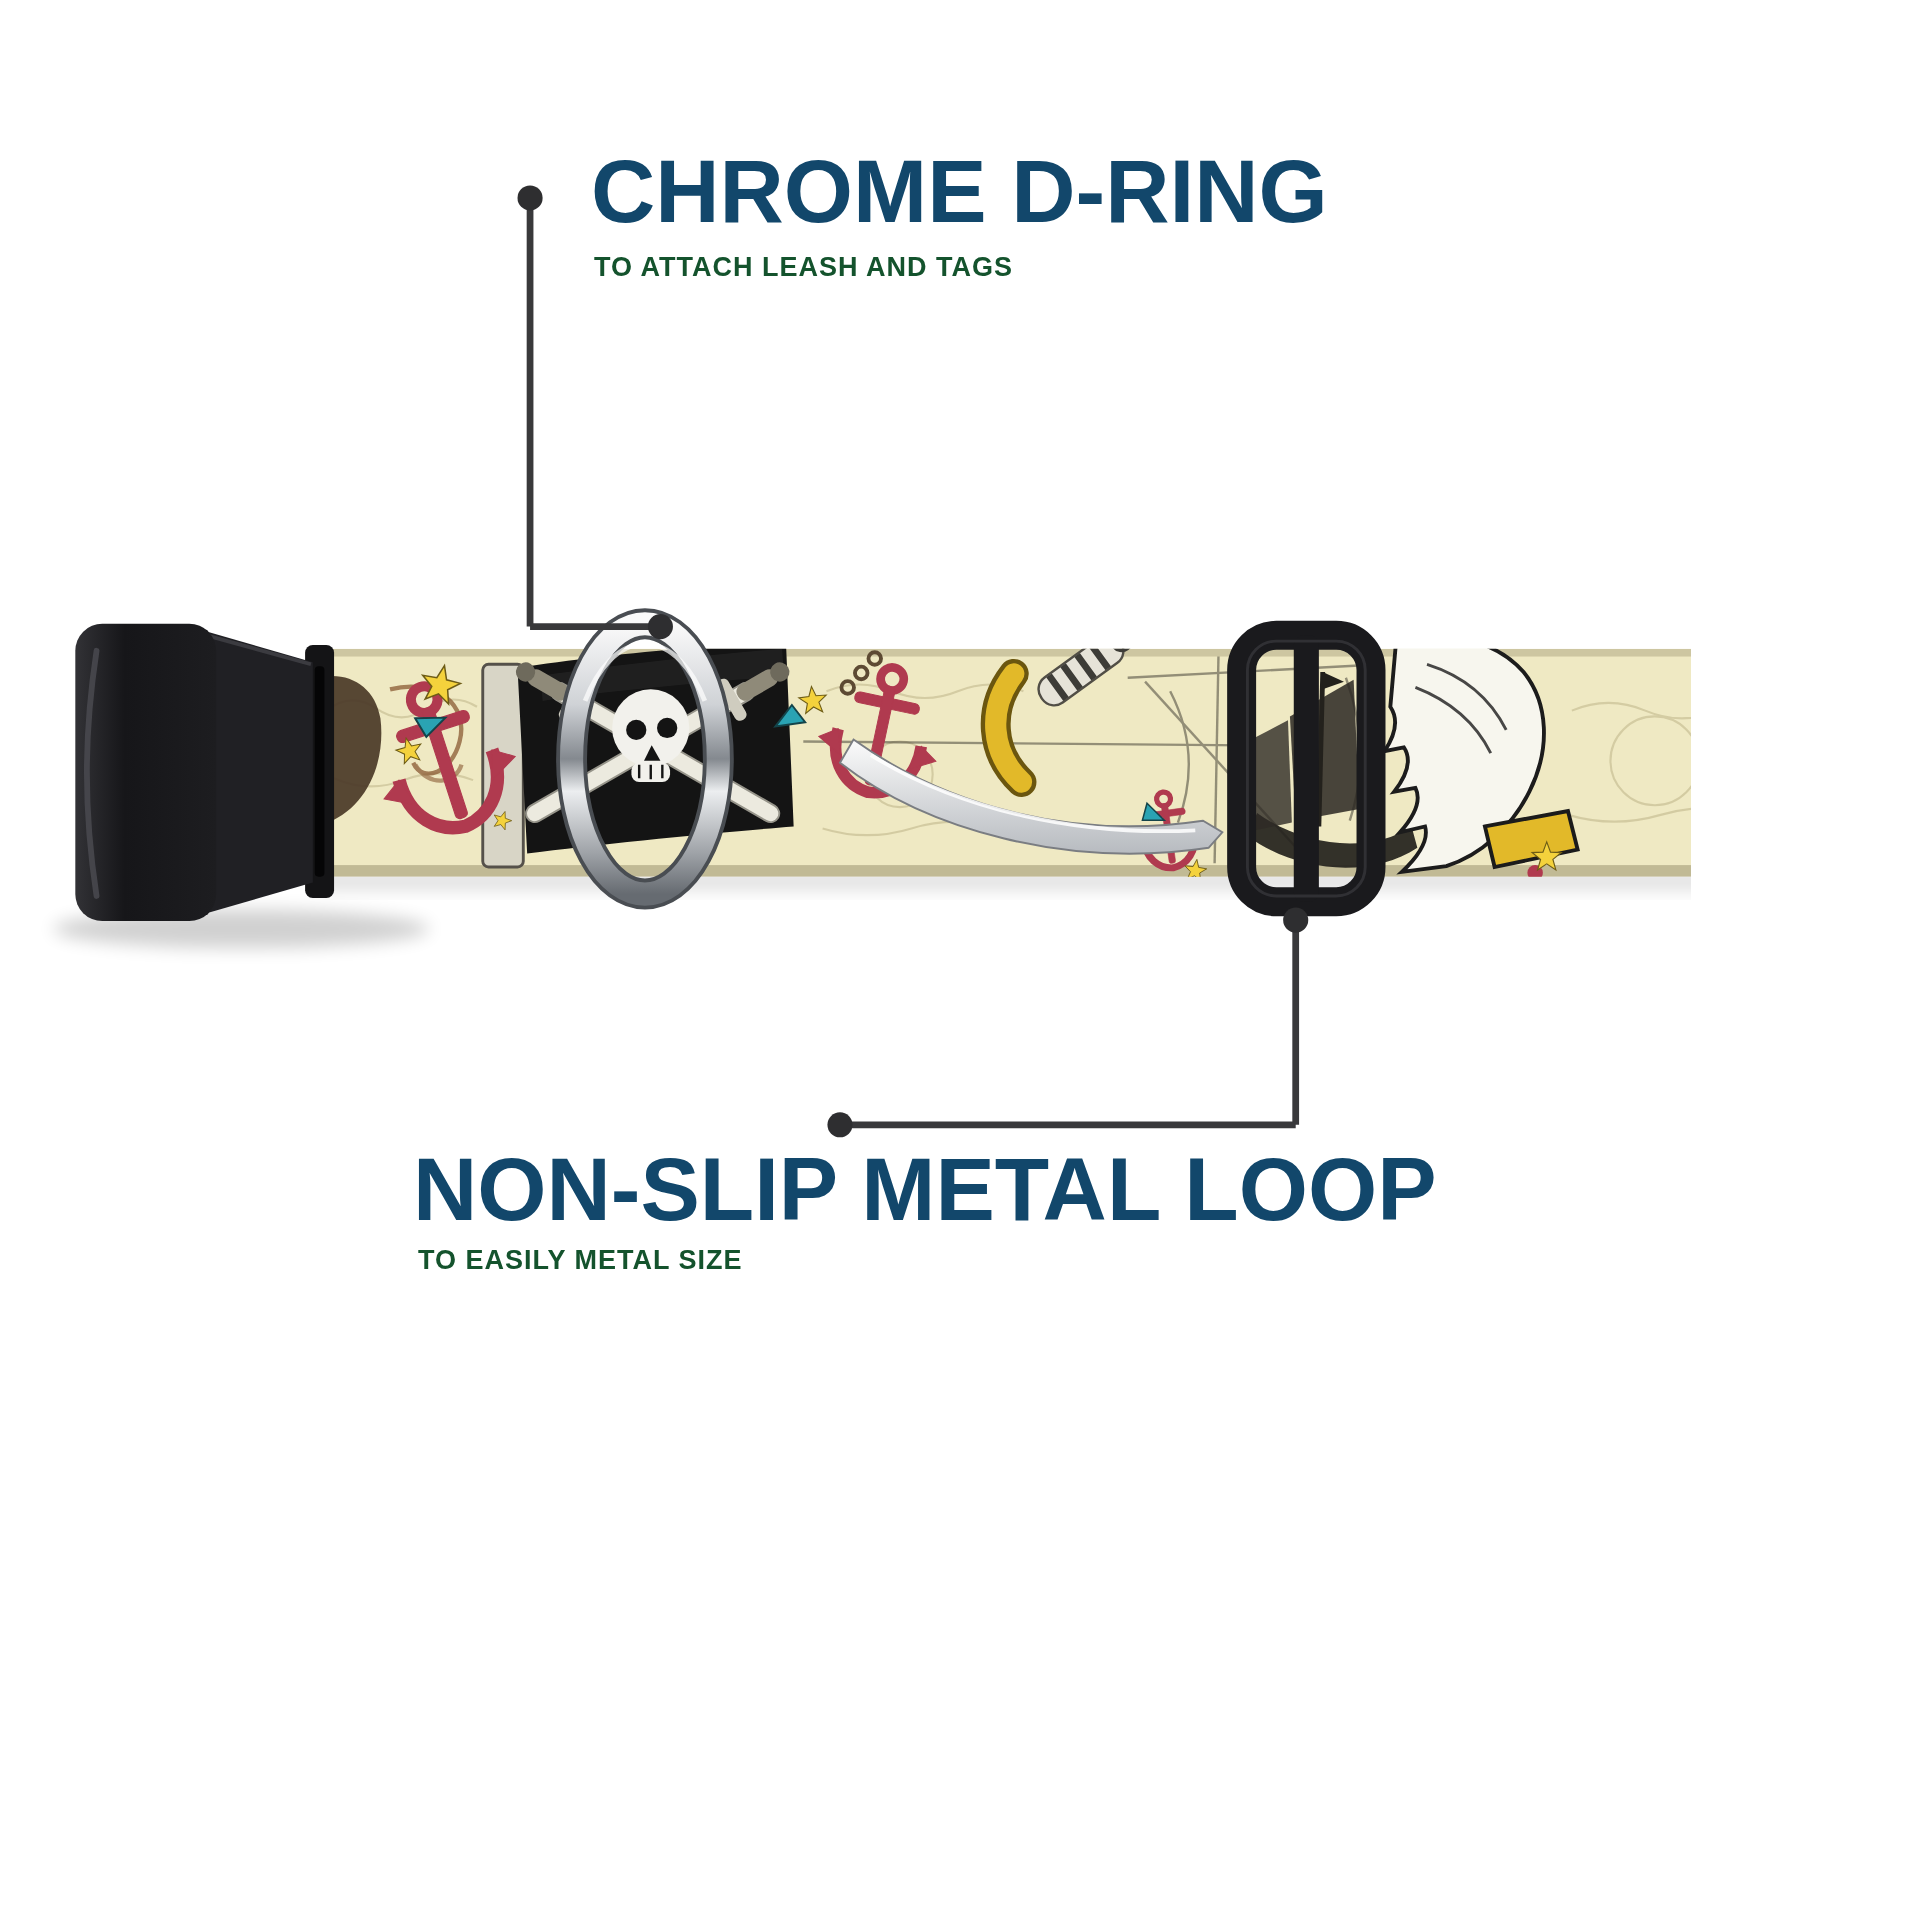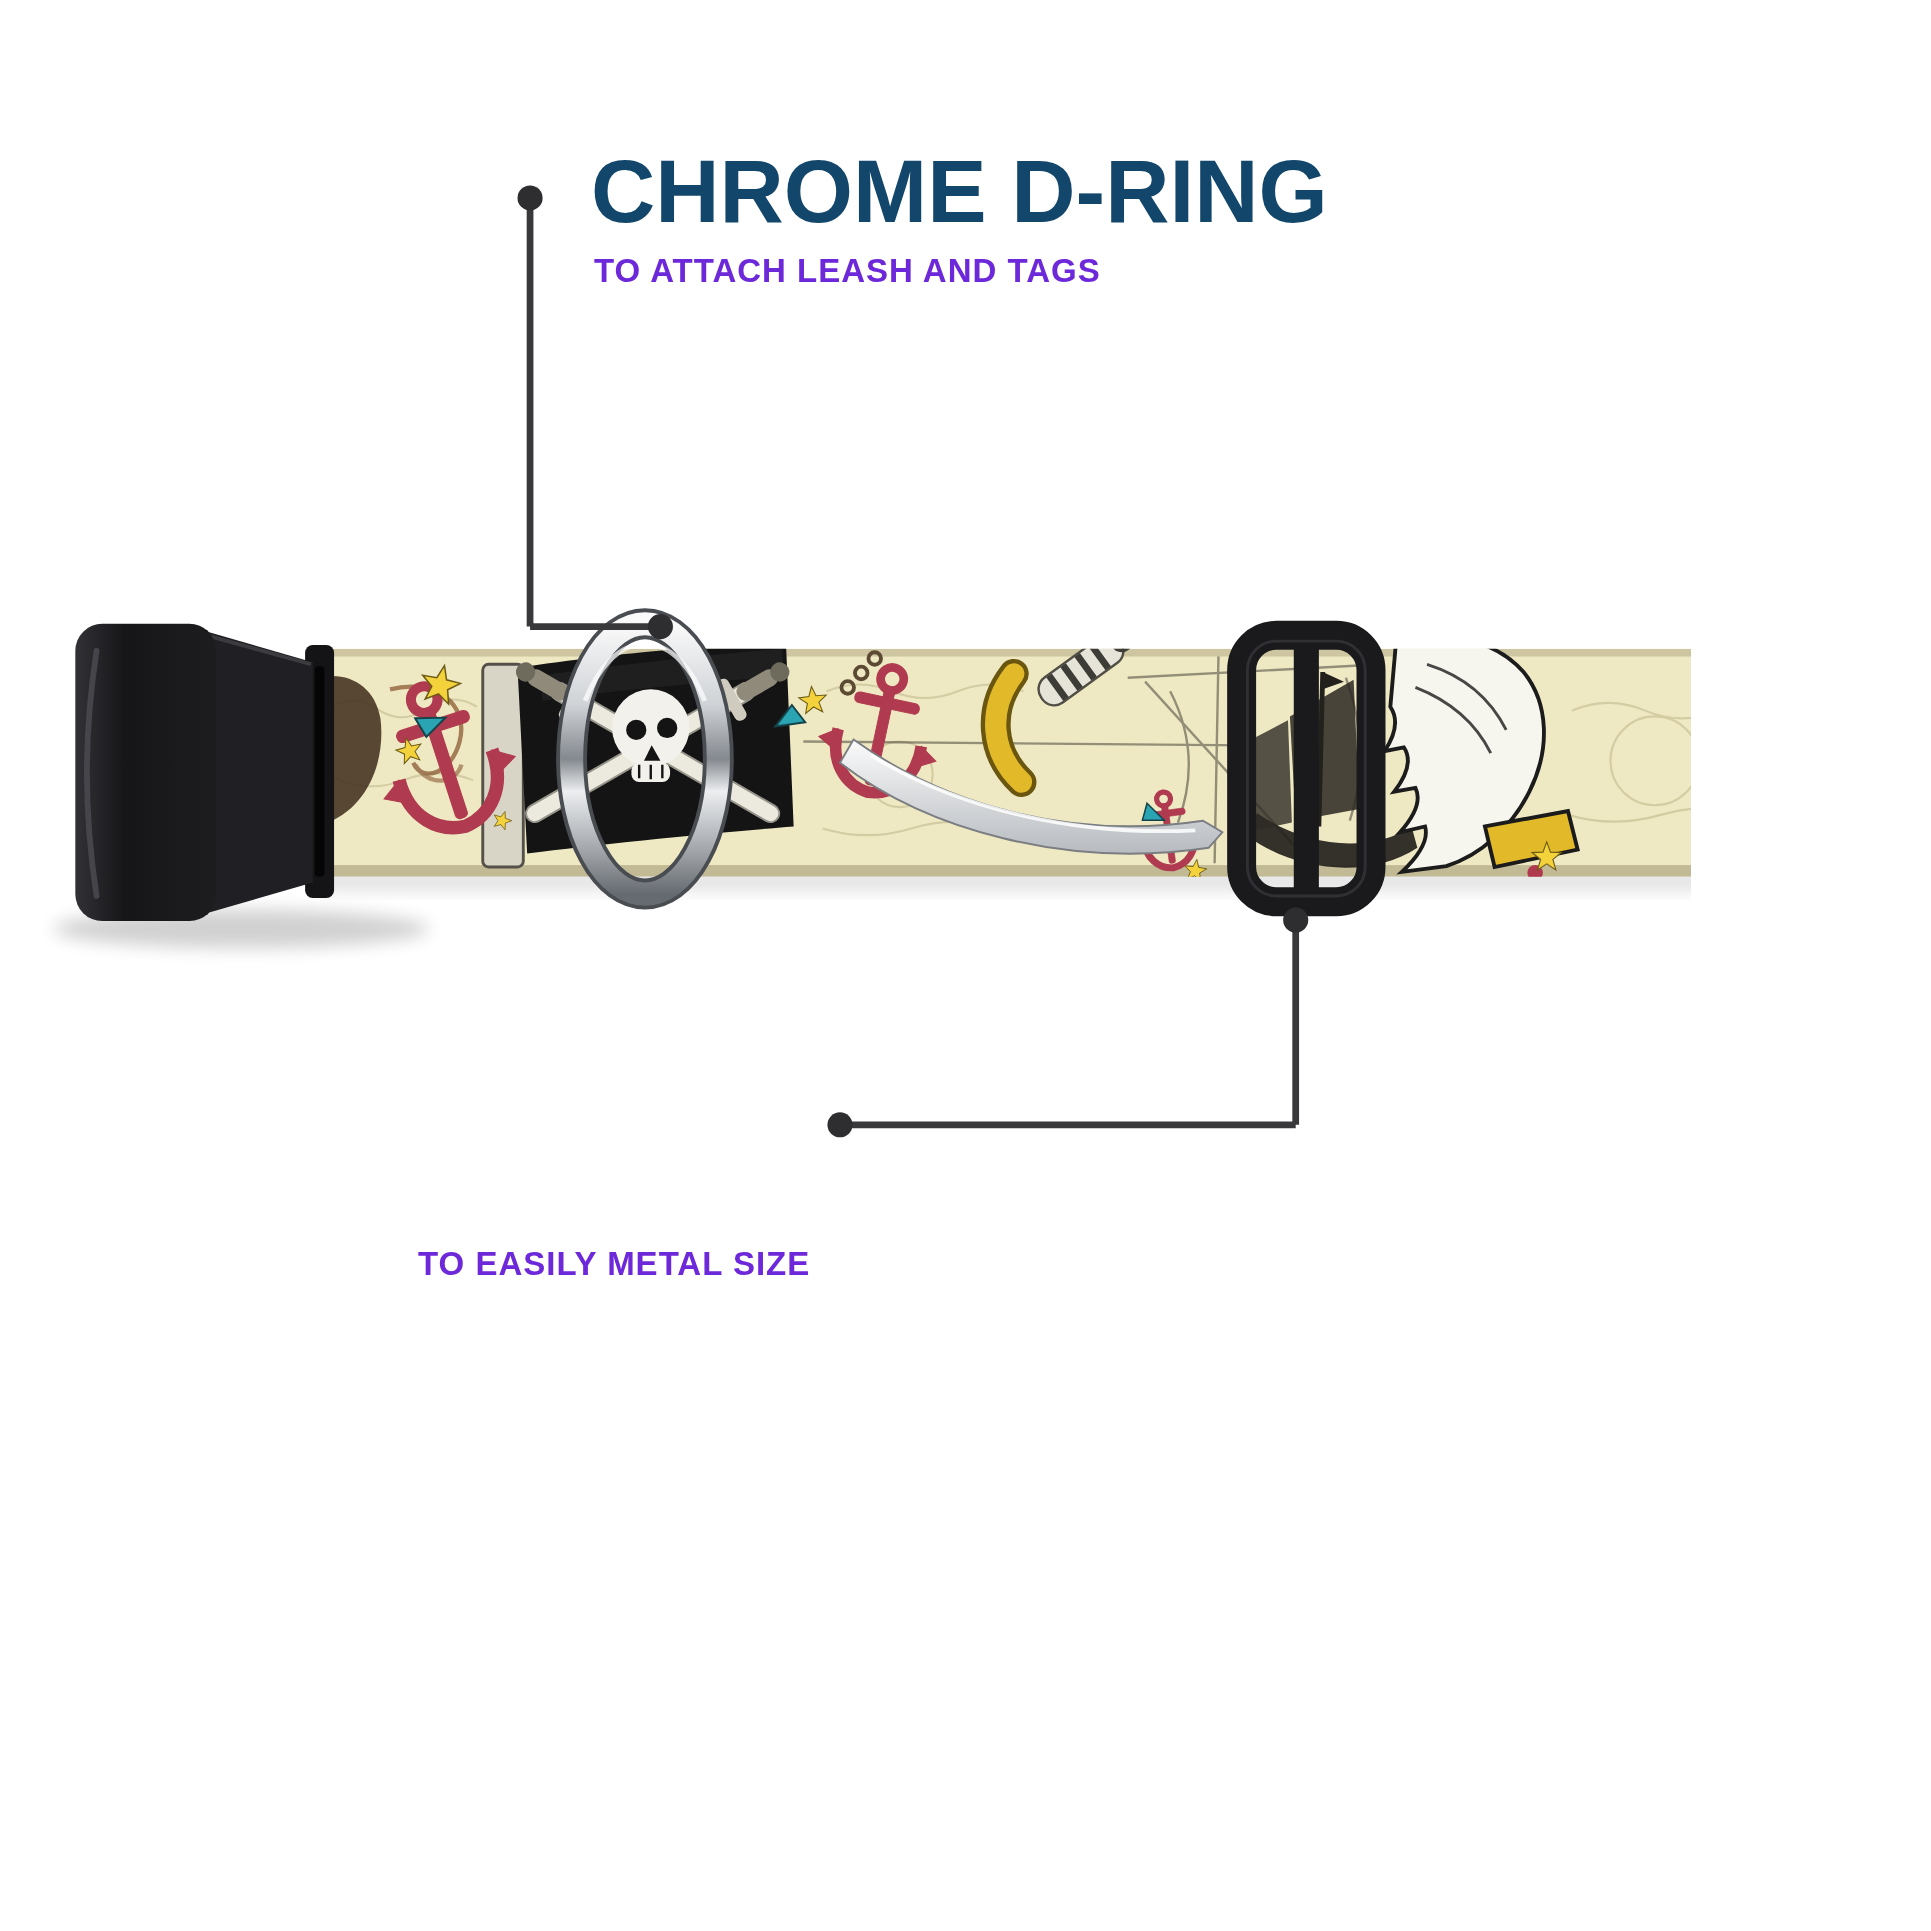--- a/index.html
+++ b/index.html
@@ -13,8 +13,8 @@
     color:#12476b;white-space:nowrap;letter-spacing:0px;
   }
   .t-sub{
-    position:absolute;font-weight:700;font-size:33px;line-height:1.1;
-    color:#6d28d9;white-space:nowrap;letter-spacing:1px;
+    position:absolute;font-weight:700;font-size:27px;line-height:1.1;
+    color:#14532d;white-space:nowrap;letter-spacing:1px;
   }
   .top-title{left:591px;top:145px;}
   .top-sub{left:594px;top:253px;}

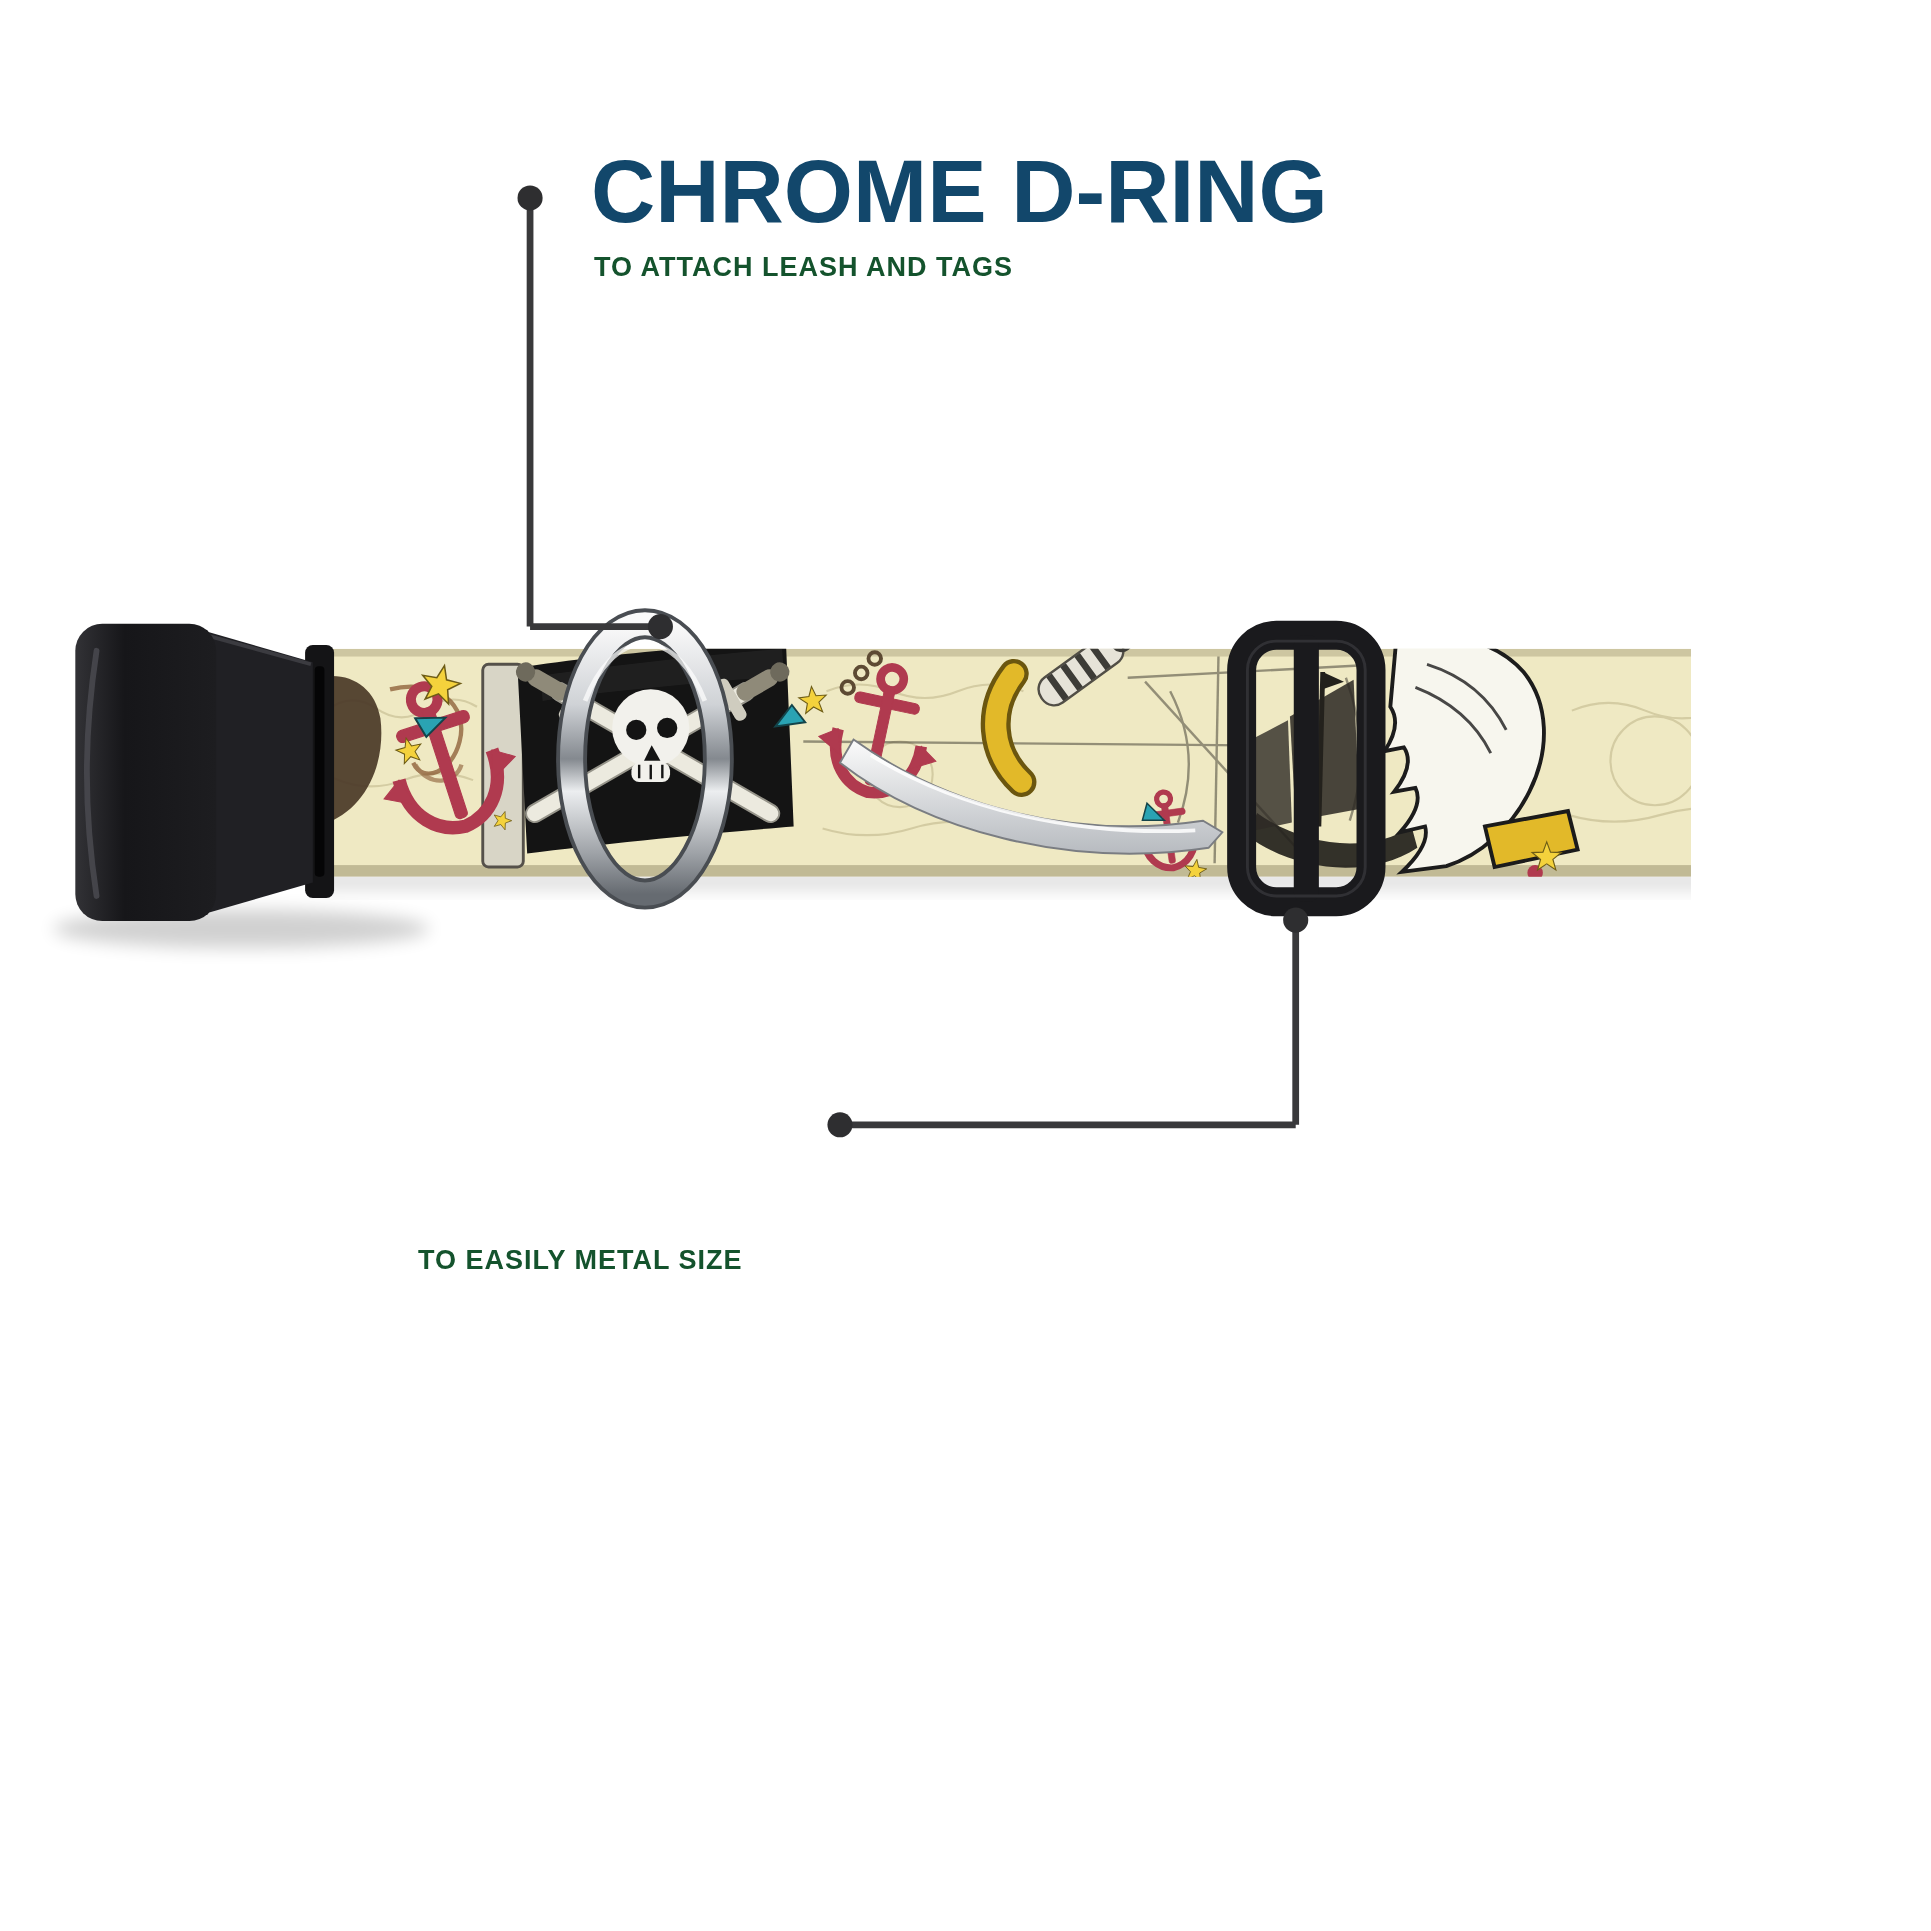--- a/index.html
+++ b/index.html
@@ -226,6 +226,7 @@
 
   <div class="t-title top-title">CHROME D-RING</div>
   <div class="t-sub top-sub">TO ATTACH LEASH AND TAGS</div>
+  <div class="t-title bottom-title">NON-SLIP METAL LOOP</div>
   <div class="t-sub bottom-sub">TO EASILY METAL SIZE</div>
 
 </div>

